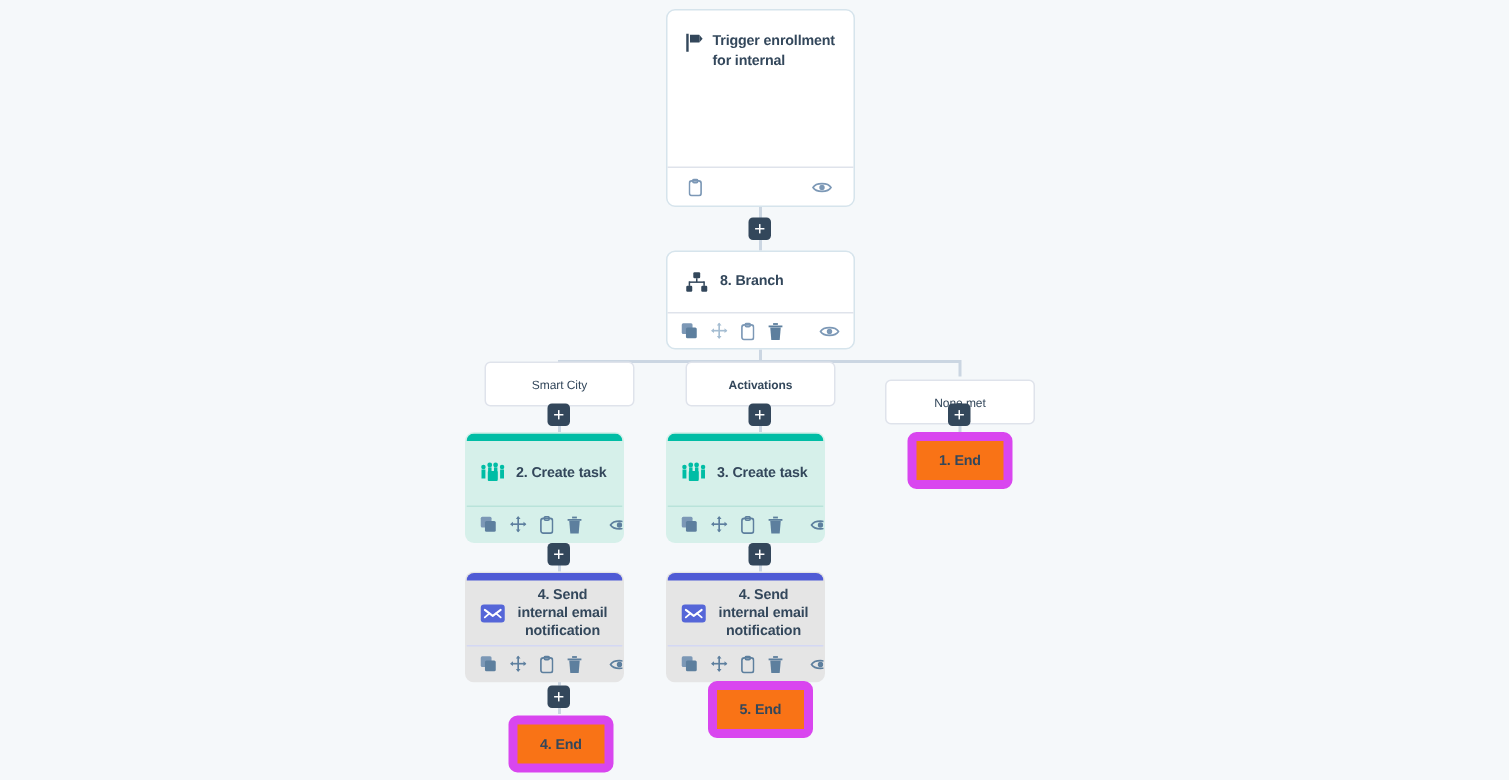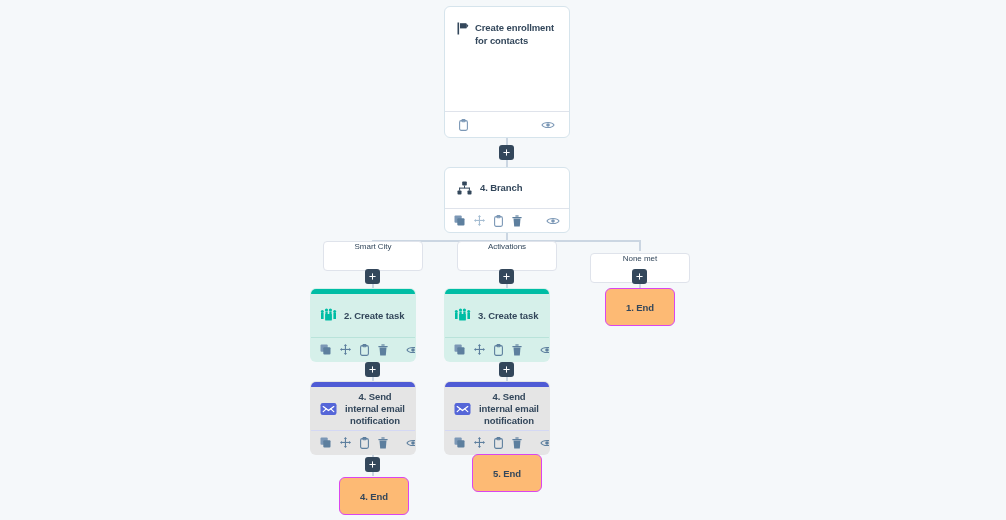--- a/index.html
+++ b/index.html
@@ -245,7 +245,7 @@
           <path d="M9.2 1.2 L11.4 3.8 L9.2 6.4 Z" fill="#33475b"></path>
         </svg>
       </span>
-      <span class="trigger-title">Create enrollment for contacts</span>
+      <span class="trigger-title">Trigger enrollment for internal</span>
     </div>
     <div class="trigger-foot">
       <span class="icon-btn">

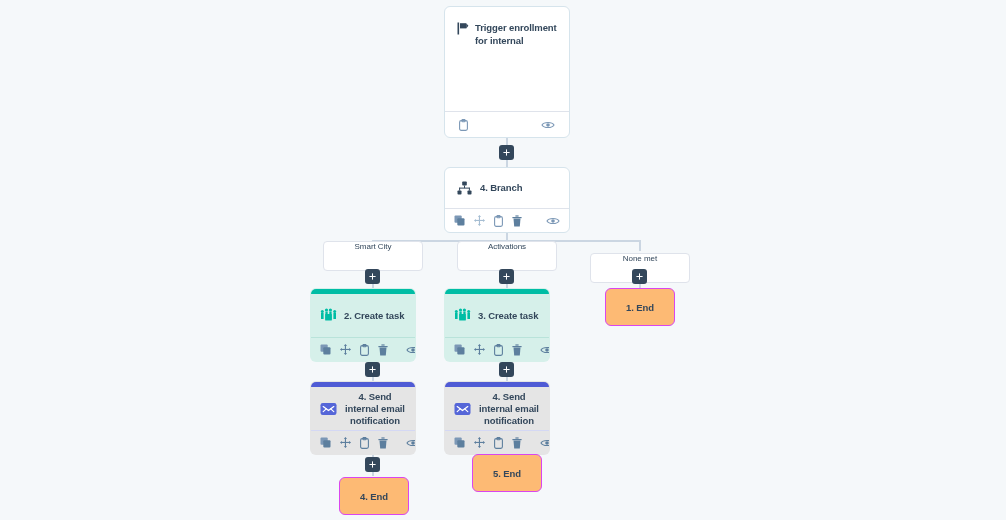--- a/index.html
+++ b/index.html
@@ -283,7 +283,7 @@
           <rect x="11.9" y="6.6" width="1" height="3" fill="#33475b"></rect>
         </svg>
       </span>
-      <span class="card-title">4. Branch</span>
+      <span class="card-title">8. Branch</span>
     </div>
     <div class="card-foot">
       <span class="icon-btn">

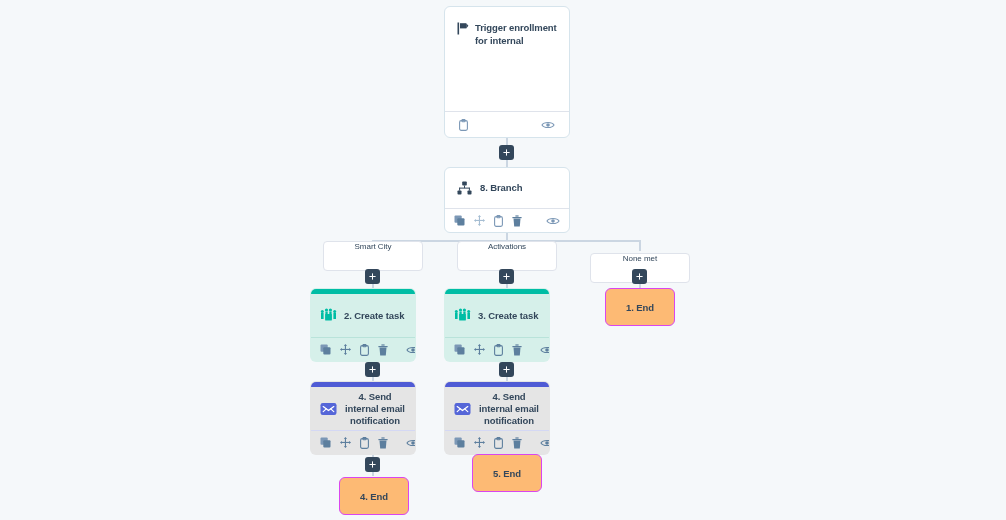--- a/index.html
+++ b/index.html
@@ -179,7 +179,7 @@
     border: 1px solid #dfe3eb;
     border-radius: 4px;
     display: flex;
-    align-items: flex-start;
+    align-items: center;
     justify-content: center;
     font-size: 8px;
     color: #33475b;

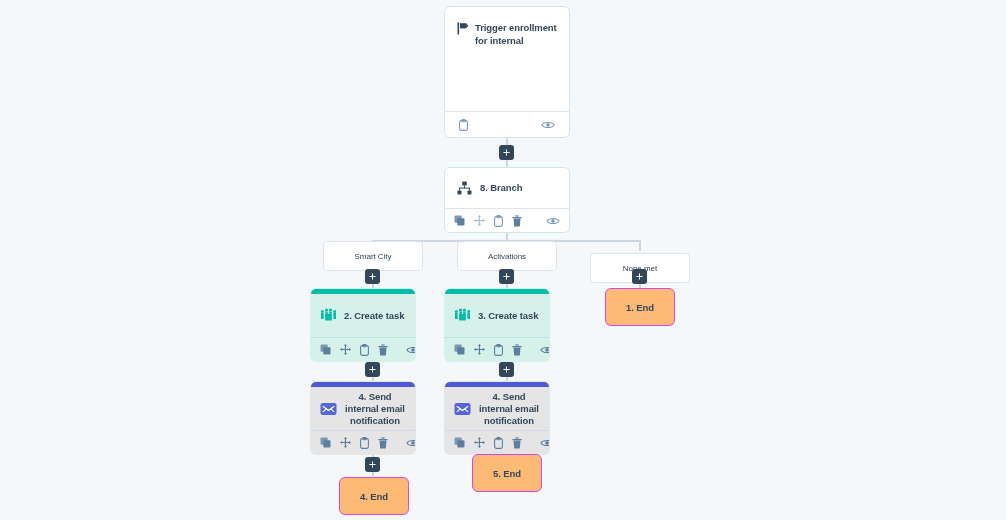--- a/index.html
+++ b/index.html
@@ -328,7 +328,7 @@
   <div class="branch-label" style="left:323px; top:241px;">
     <span>Smart City</span>
   </div>
-  <div class="branch-label" style="left:457px; top:241px;">
+  <div class="branch-label" style="left:457px; top:241px;font-weight:bold;">
     <span>Activations</span>
   </div>
   <div class="branch-label" style="left:590px; top:253px;">

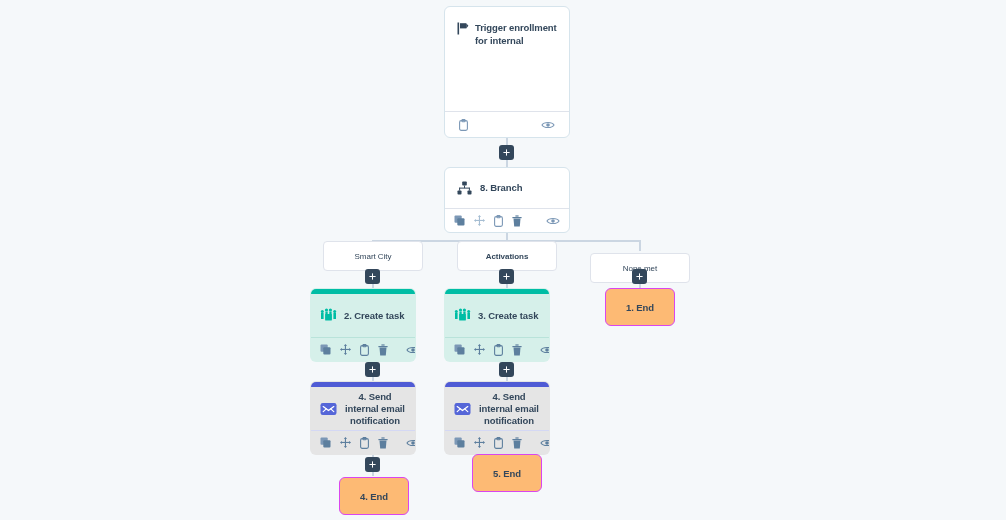--- a/index.html
+++ b/index.html
@@ -157,8 +157,8 @@
     box-sizing: border-box;
     width: 70px;
     height: 38px;
-    background: #fdba74;
-    border: 1px solid #d946ef;
+    background: #f97316;
+    border: 6px solid #d946ef;
     border-radius: 6px;
     display: flex;
     align-items: center;

